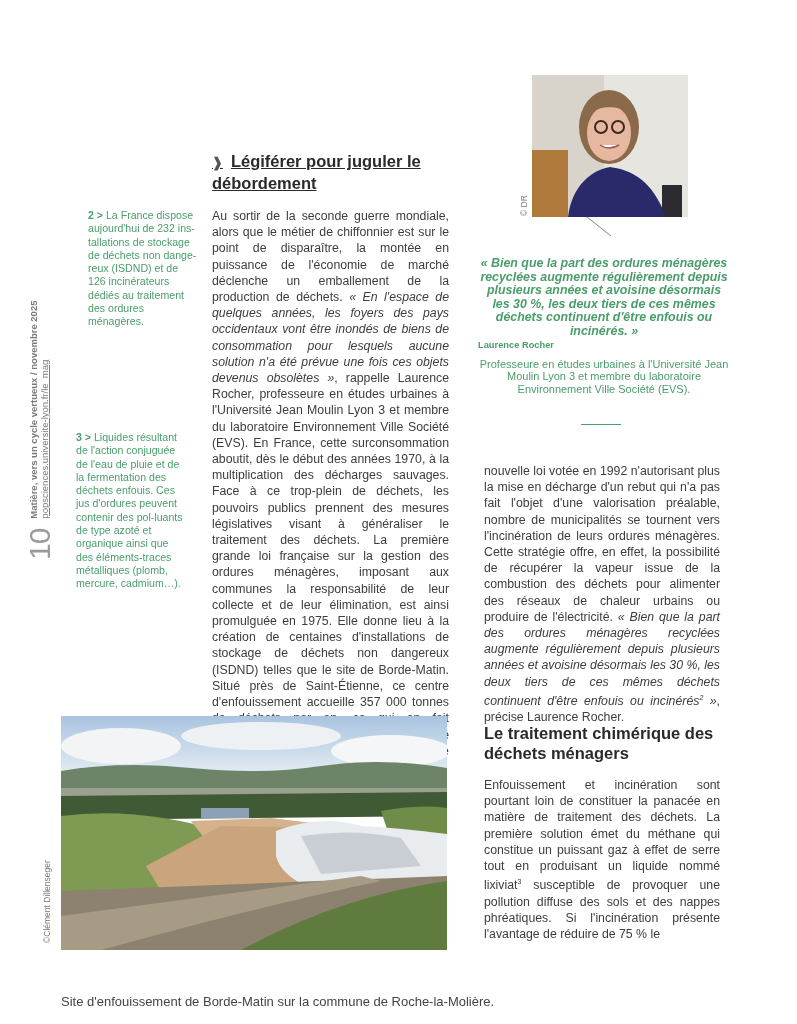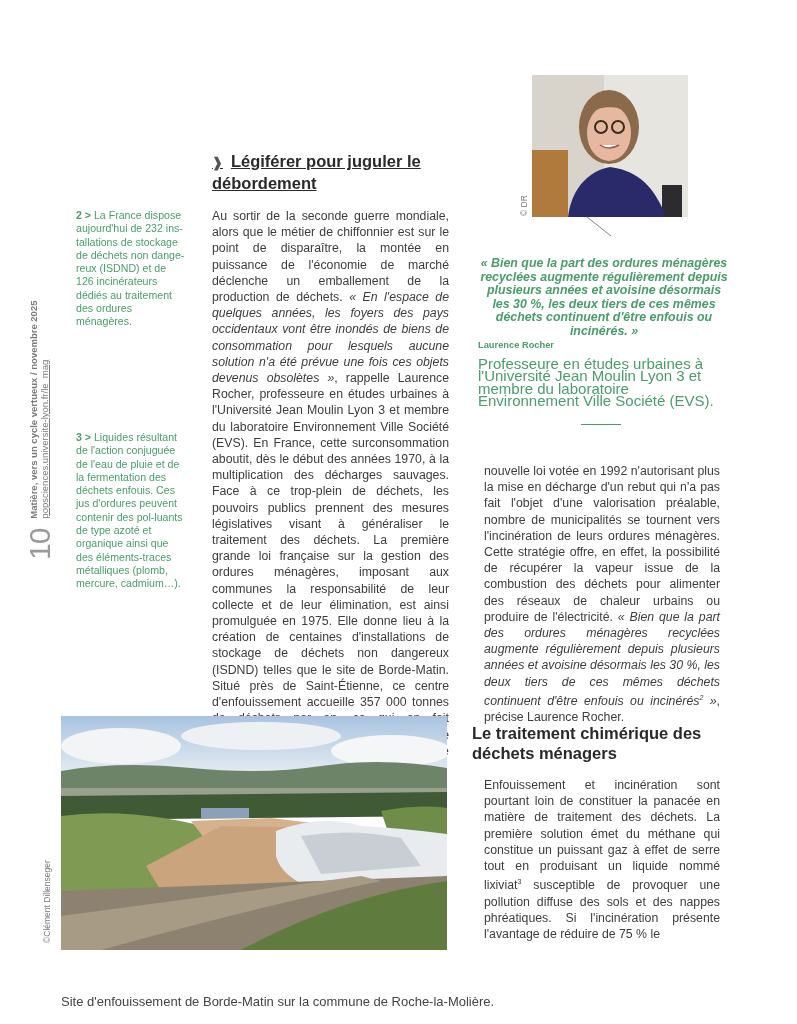--- a/index.html
+++ b/index.html
@@ -54,7 +54,7 @@
   </span>
 </div>
 
-<div class="note" style="top:209px;"><b>2 &gt;</b><span> La France dispose aujourd'hui de 232 ins-tallations de stockage de déchets non dange-reux (ISDND) et de 126 incinérateurs dédiés au traitement des ordures ménagères.</span></div>
+<div class="note" style="top:209px;margin-left:12px;"><b>2 &gt;</b><span> La France dispose aujourd'hui de 232 ins-tallations de stockage de déchets non dange-reux (ISDND) et de 126 incinérateurs dédiés au traitement des ordures ménagères.</span></div>
 
 <div class="note" style="top:431px;"><b>3 &gt;</b><span> Liquides résultant de l'action conjuguée de l'eau de pluie et de la fermentation des déchets enfouis. Ces jus d'ordures peuvent contenir des pol-luants de type azoté et organique ainsi que des éléments-traces métalliques (plomb, mercure, cadmium…).</span></div>
 

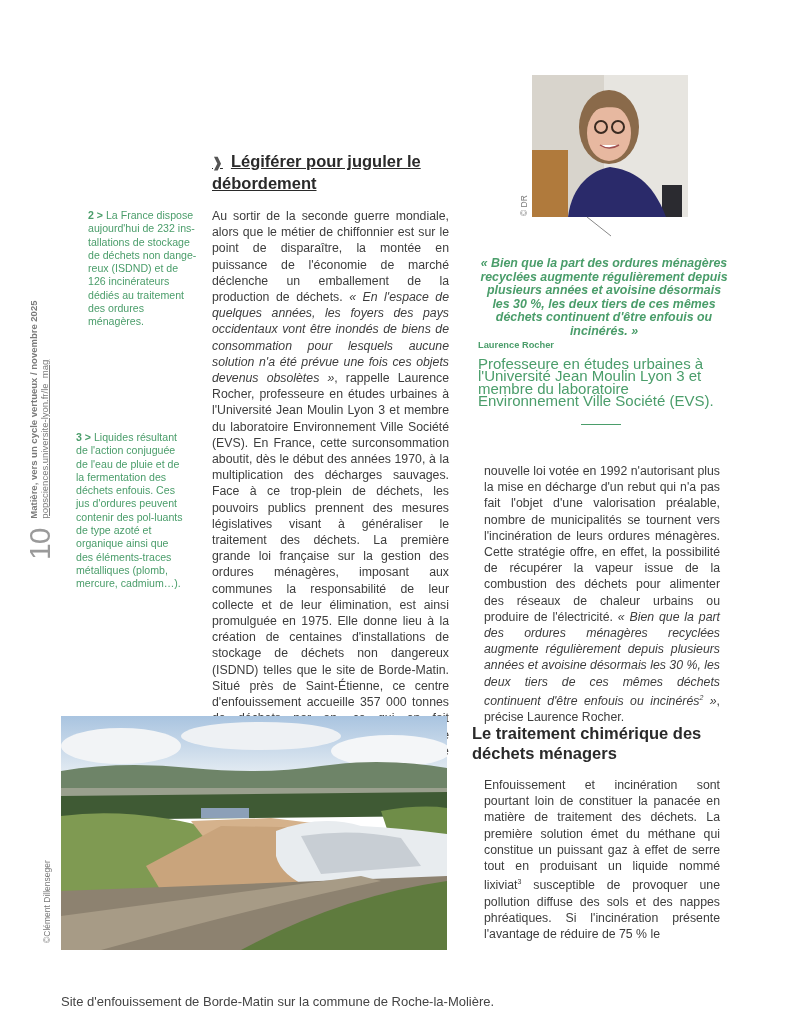--- a/index.html
+++ b/index.html
@@ -37,7 +37,7 @@
 
     .pull-quote { position: absolute; left: 478px; top: 257px; width: 252px; text-align: center; color: #4a9d6a; font-weight: bold; font-style: italic; font-size: 12.4px; line-height: 13.5px; }
     .quote-author { position: absolute; left: 478px; top: 340px; width: 252px; color: #4a9d6a; font-weight: bold; font-size: 9.3px; }
-    .quote-role { position: absolute; left: 478px; top: 358px; width: 252px; color: #4a9d6a; font-size: 15px; line-height: 12.3px; }
+    .quote-role { position: absolute; left: 478px; top: 358px; width: 252px; text-align: center; color: #4a9d6a; font-size: 11px; line-height: 12.3px; }
     .quote-rule { position: absolute; left: 581px; top: 424px; width: 40px; height: 1px; background: #4a9d6a; }
 
     .photo { position: absolute; left: 61px; top: 716px; width: 386px; height: 234px; overflow: hidden; }

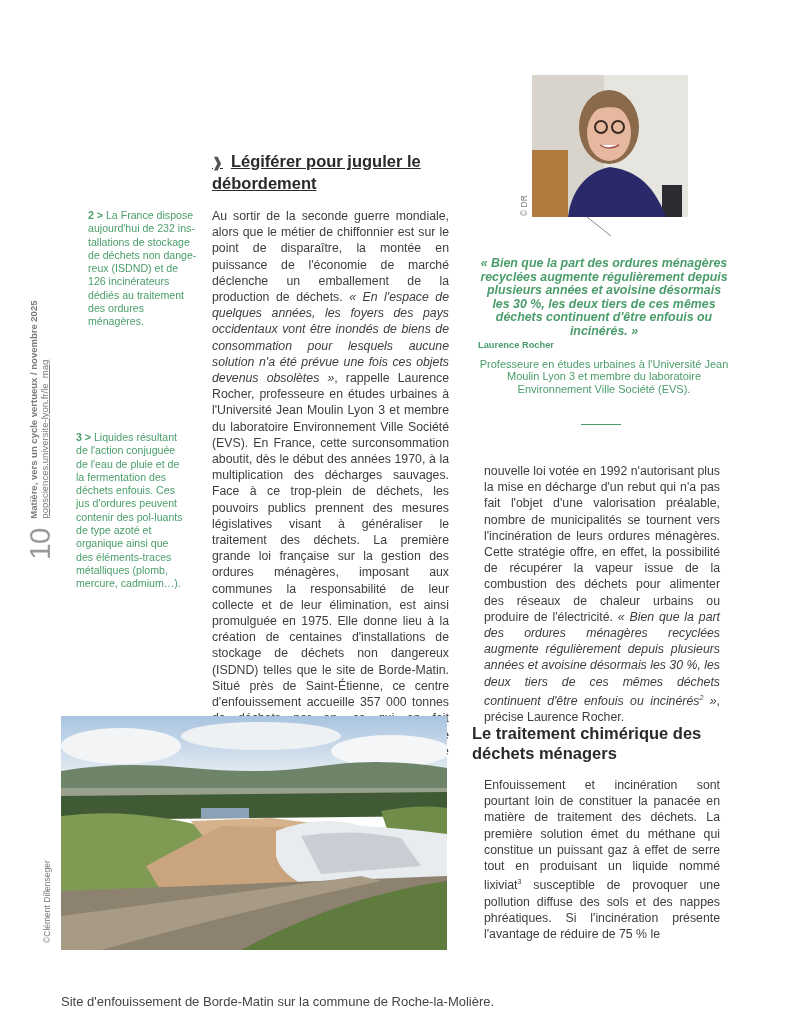--- a/index.html
+++ b/index.html
@@ -96,7 +96,7 @@
   <span>nouvelle loi votée en 1992 n'autorisant plus la mise en décharge d'un rebut qui n'a pas fait l'objet d'une valorisation préalable, nombre de municipalités se tournent vers l'incinération de leurs ordures ménagères. Cette stratégie offre, en effet, la possibilité de récupérer la vapeur issue de la combustion des déchets pour alimenter des réseaux de chaleur urbains ou produire de l'électricité. </span><i><span>« Bien que la part des ordures ménagères recyclées augmente régulièrement depuis plusieurs années et avoisine désormais les 30 %, les deux tiers de ces mêmes déchets continuent d'être enfouis ou incinérés</span><sup style="font-size:7px;">2</sup><span> »</span></i><span>, précise Laurence Rocher.</span>
 </div>
 
-<div class="abs h2" style="left:472px; top:723px; width:240px;">Le traitement chimérique des déchets ménagers</div>
+<div class="abs h2" style="left:484px; top:723px; width:240px;">Le traitement chimérique des déchets ménagers</div>
 
 <div class="abs body-text" style="left:484px; top:777px; width:236px;">
   <span>Enfouissement et incinération sont pourtant loin de constituer la panacée en matière de traitement des déchets. La première solution émet du méthane qui constitue un puissant gaz à effet de serre tout en produisant un liquide nommé lixiviat</span><sup style="font-size:7px;">3</sup><span> susceptible de provoquer une pollution diffuse des sols et des nappes phréatiques. Si l'incinération présente l'avantage de réduire de 75 % le</span>

